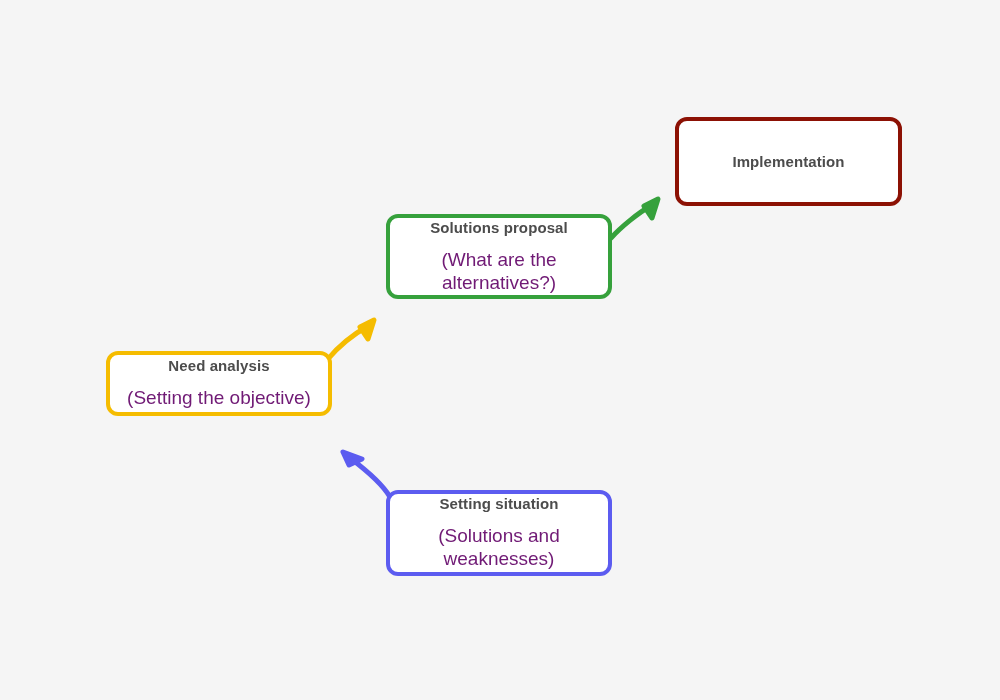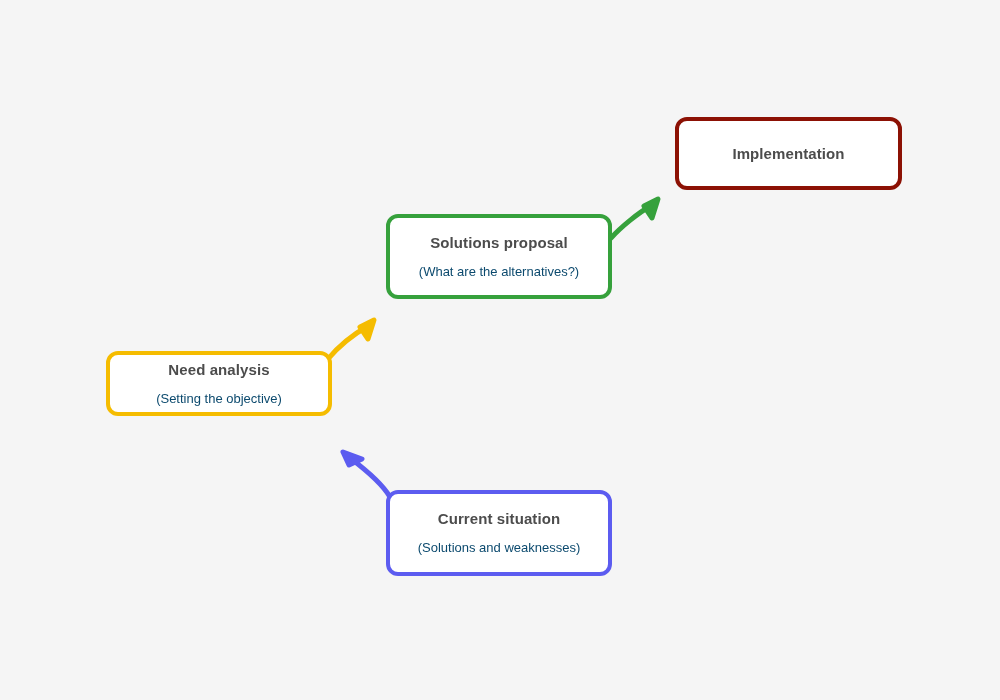--- a/index.html
+++ b/index.html
@@ -81,7 +81,7 @@
     </g>
   </svg>
 
-  <div class="node" id="node-implementation" style="left: 675px; top: 117px; width: 227px; height: 73px; border-color: rgb(140, 17, 4);">
+  <div class="node" id="node-implementation" style="left: 675px; top: 117px; width: 227px; height: 89px; border-color: rgb(140, 17, 4);">
     <div class="node-title only">Implementation</div>
   </div>
 

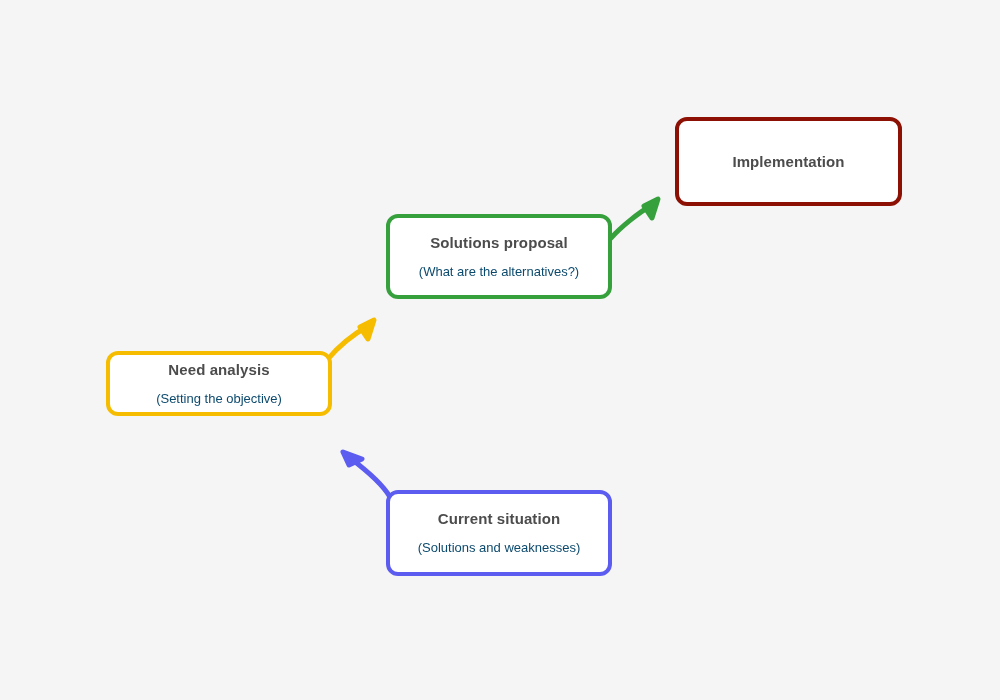--- a/index.html
+++ b/index.html
@@ -48,9 +48,9 @@
     letter-spacing: 0.1px;
   }
   .node-subtitle {
-    font-size: 13px;
+    font-size: 19px;
     font-weight: normal;
-    color: #0c4a6e;
+    color: #701a75;
     line-height: 1.2;
     margin-top: 12px;
   }

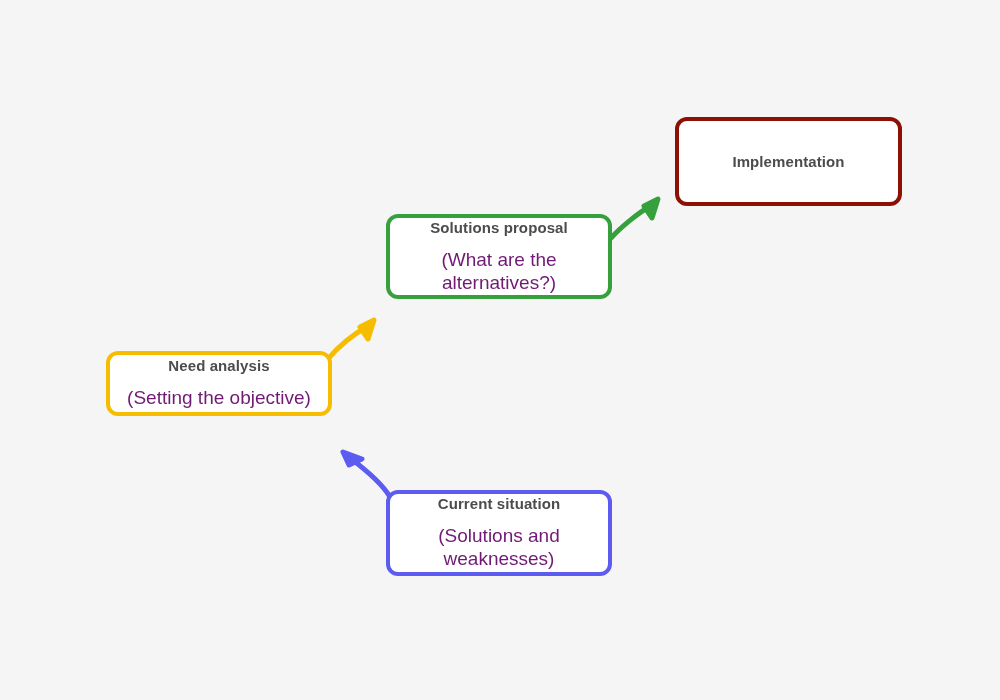--- a/index.html
+++ b/index.html
@@ -96,7 +96,7 @@
   </div>
 
   <div class="node" id="node-current-situation" style="left: 386px; top: 490px; width: 226px; height: 86px; border-color: rgb(92, 92, 240);">
-    <div class="node-title">Current situation</div>
+    <div class="node-title">Setting situation</div>
     <div class="node-subtitle">(Solutions and weaknesses)</div>
   </div>
 

